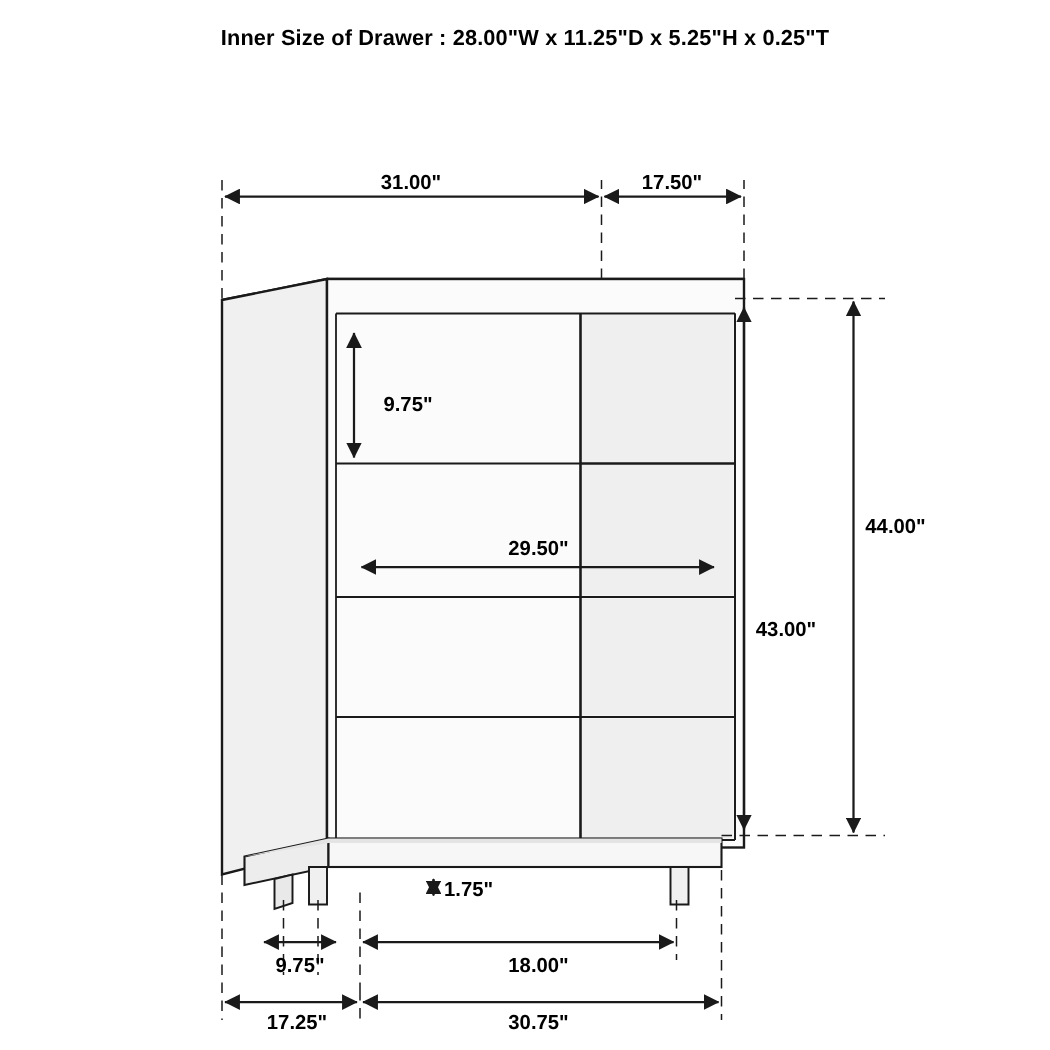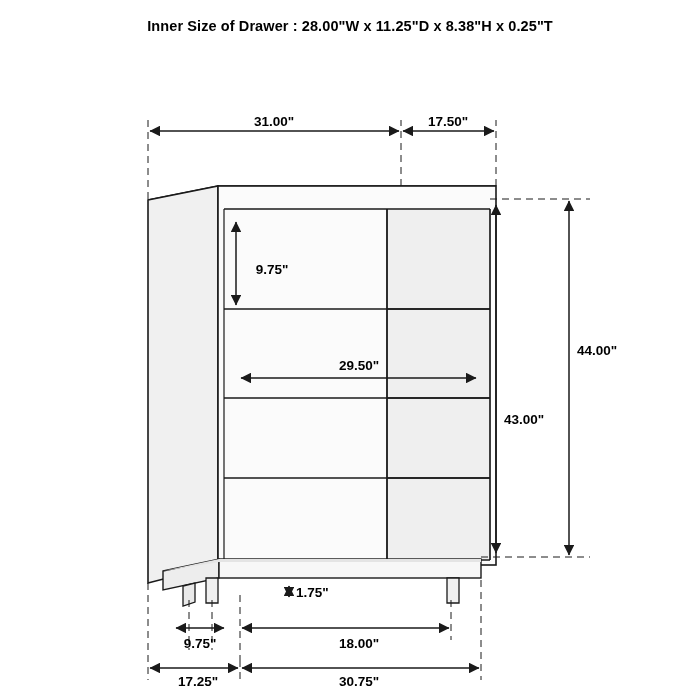--- a/index.html
+++ b/index.html
@@ -46,7 +46,7 @@
 
 <div id="page">
 
-  <div id="title">Inner Size of Drawer : 28.00"W x 11.25"D x 8.38"H x 0.25"T</div>
+  <div id="title">Inner Size of Drawer : 28.00"W x 11.25"D x 5.25"H x 0.25"T</div>
 
   <div id="svgwrap">
     <svg width="700" height="700" viewBox="0 0 700 700" xmlns="http://www.w3.org/2000/svg">

